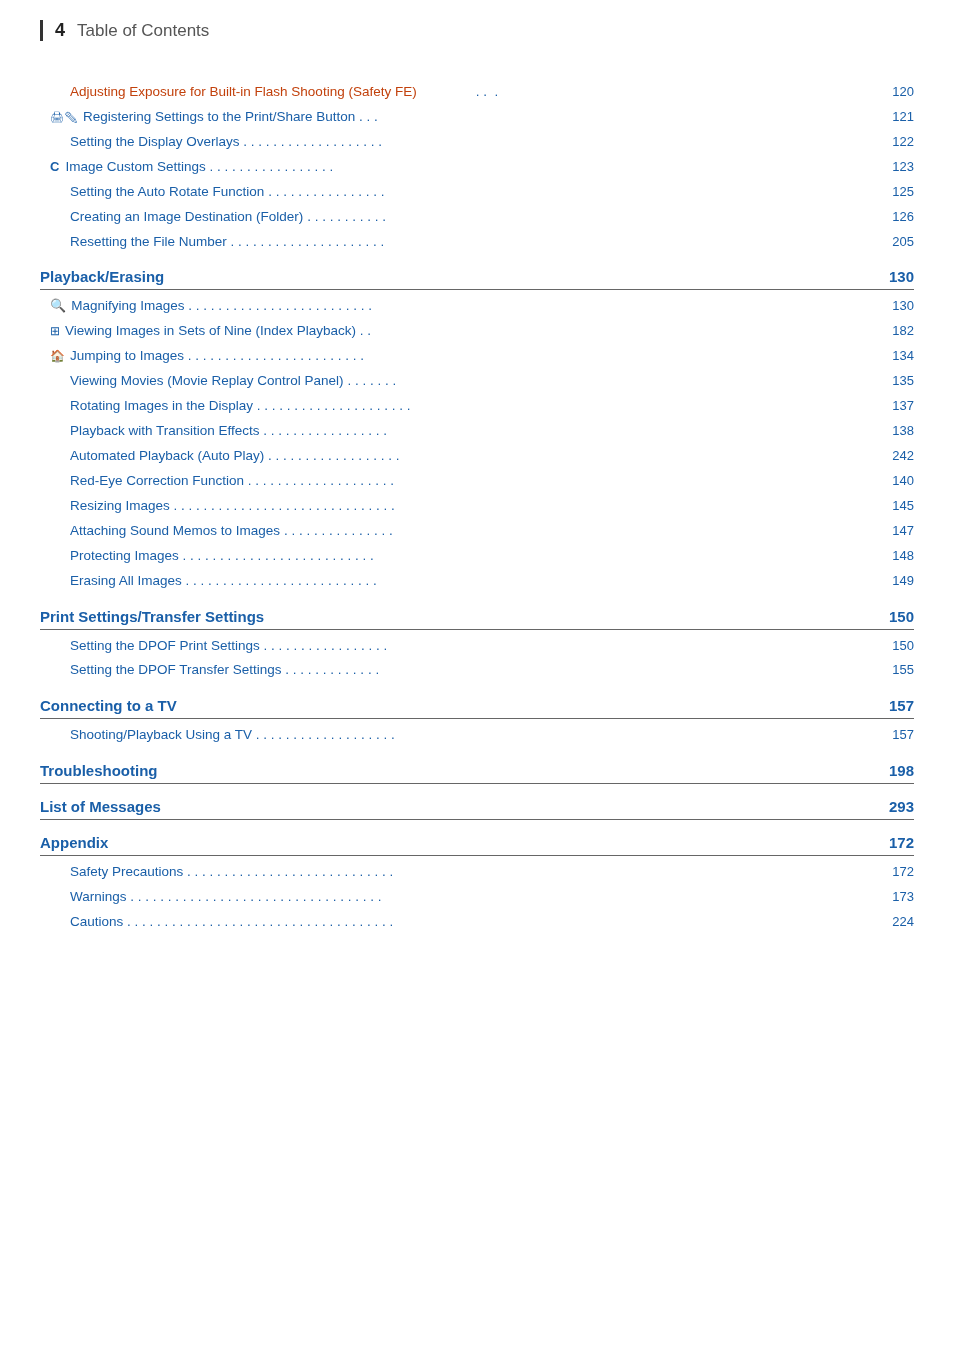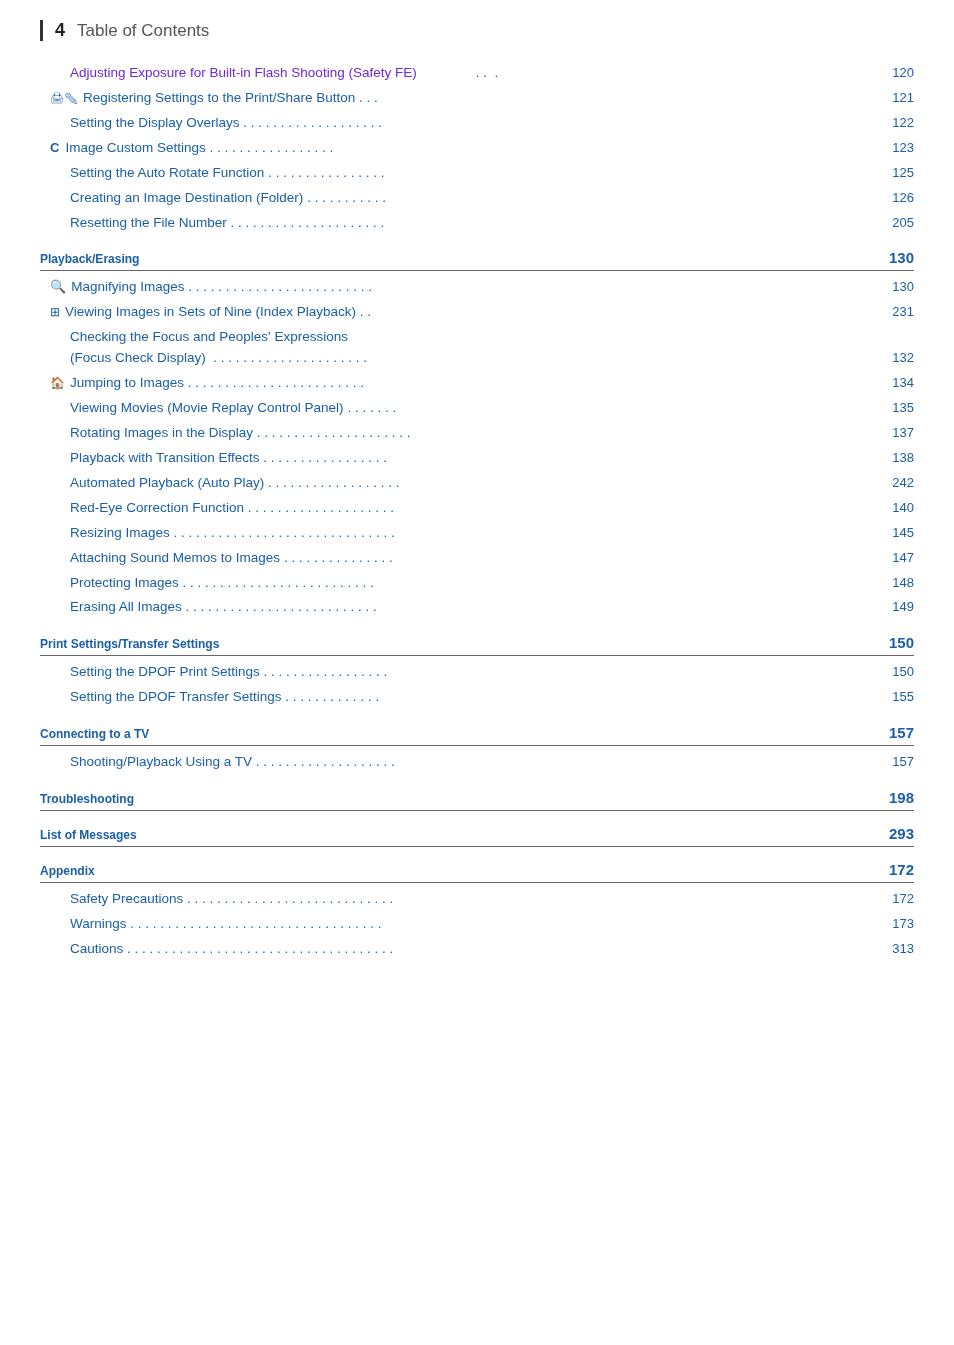--- a/index.html
+++ b/index.html
@@ -98,7 +98,7 @@
 <div class="toc-section">
   <div class="toc-entry">
     <span class="entry-label">
-      <span class="entry-dots" style="color:#6d28d9;">Adjusting Exposure for Built-in Flash Shooting (Safety FE)</span>
+      <span class="entry-dots" style="color:#c2410c;margin-top:19px;">Adjusting Exposure for Built-in Flash Shooting (Safety FE)</span>
       <span style="flex:1; overflow:hidden; color:#1a5fa8;">&nbsp;. . &nbsp;.</span>
     </span>
     <span class="entry-page">120</span>

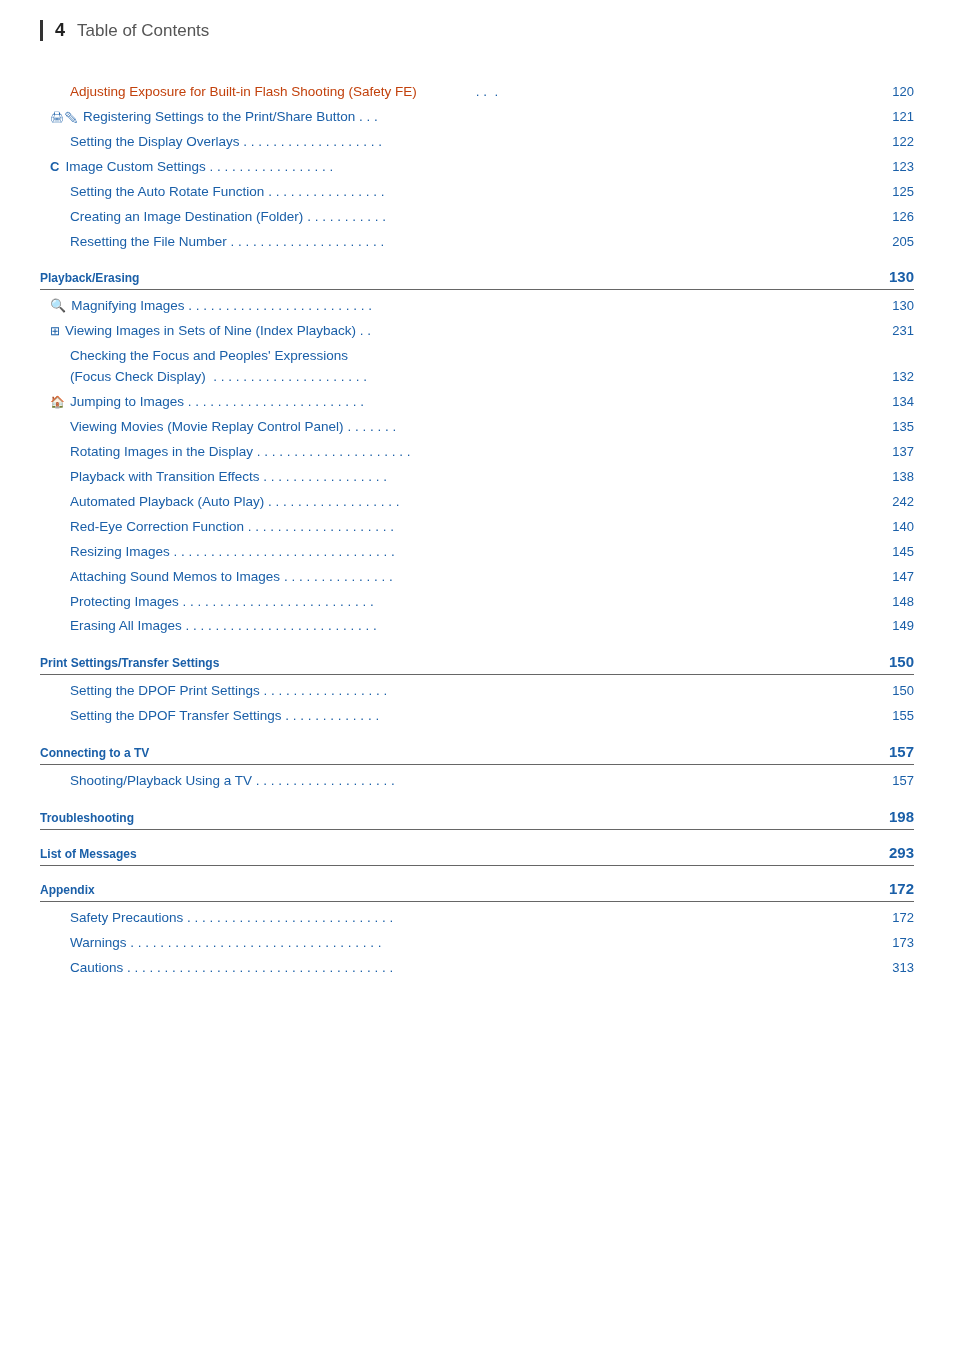--- a/index.html
+++ b/index.html
@@ -41,7 +41,7 @@
       margin-bottom: 4px;
     }
     .section-title {
-      font-size: 12px;
+      font-size: 15px;
       font-weight: bold;
       color: #1a5fa8;
     }

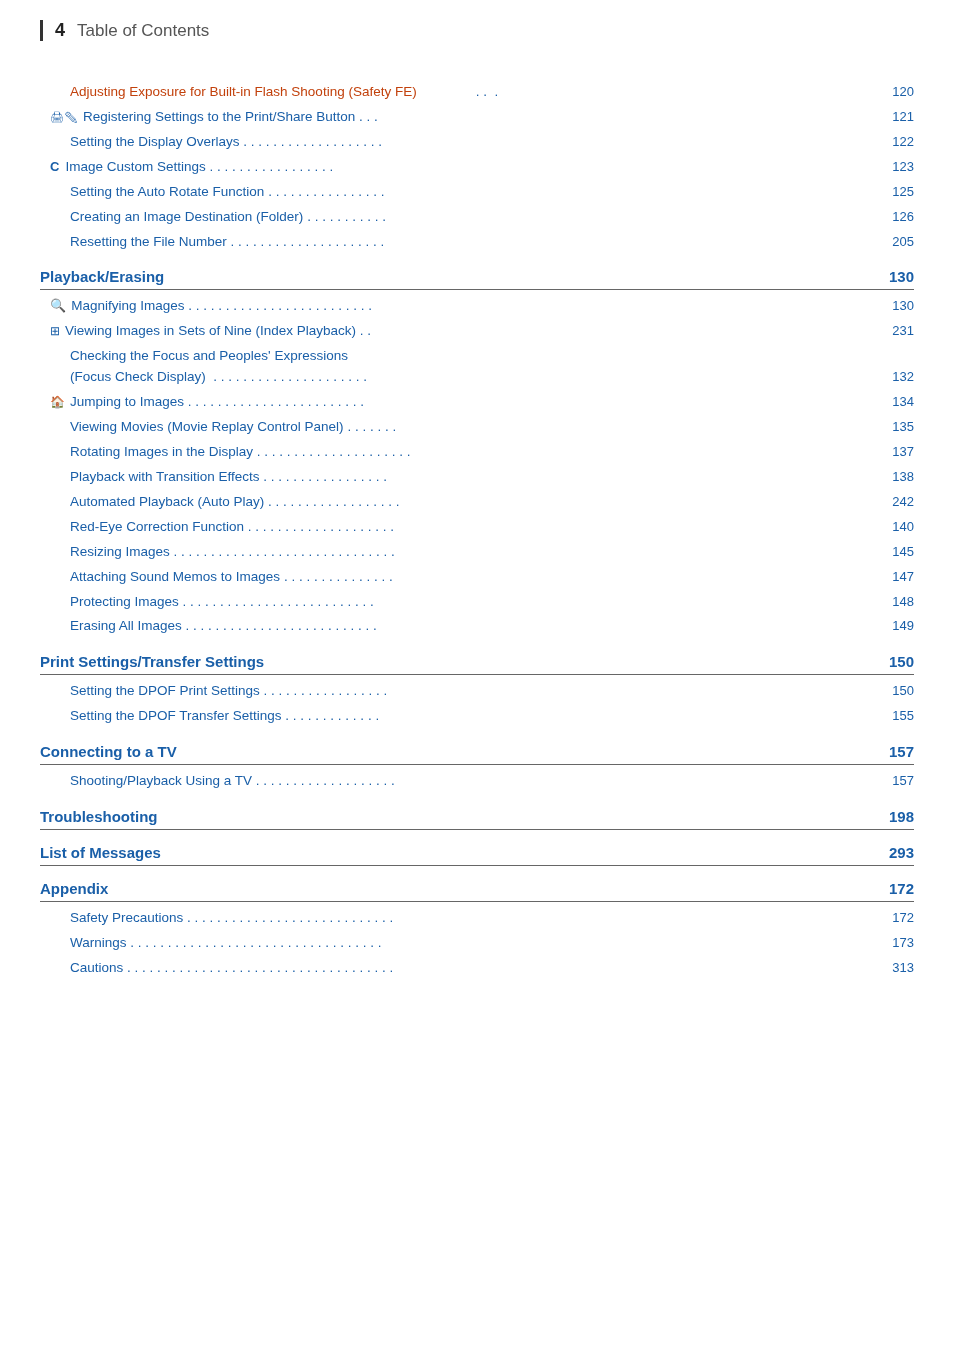--- a/index.html
+++ b/index.html
@@ -164,7 +164,7 @@
       <span>Viewing Images in Sets of Nine (Index Playback)</span>
       <span style="flex:1; white-space:nowrap; overflow:hidden;">&nbsp;. .</span>
     </span>
-    <span class="entry-page">231</span>
+    <span class="entry-page">182</span>
   </div>
   <div class="toc-entry" style="flex-direction:column; align-items:flex-start;">
     <span style="display:block;">Checking the Focus and Peoples' Expressions</span>

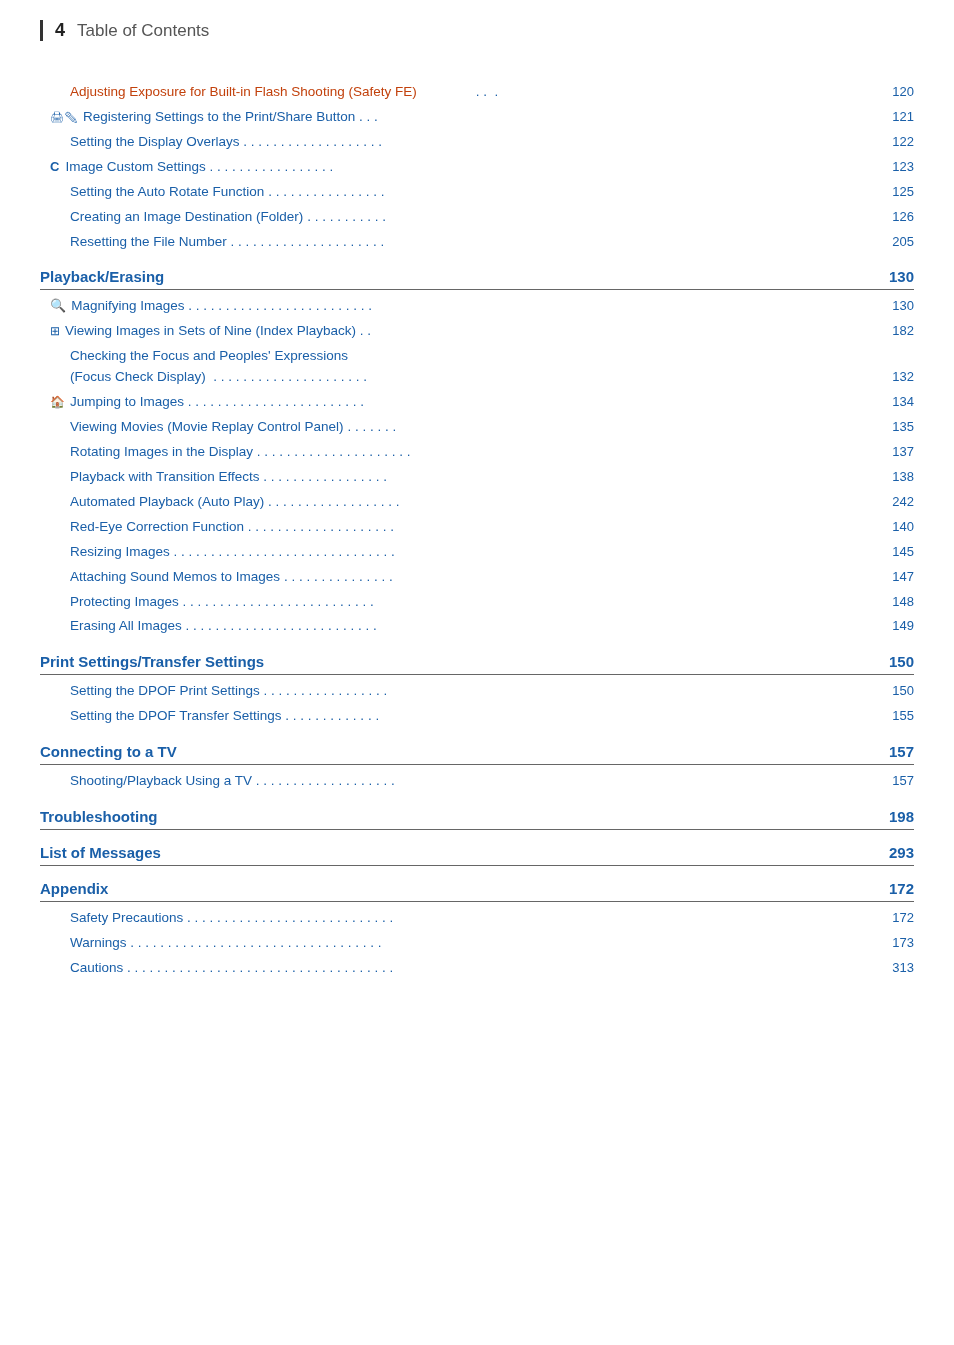--- a/index.html
+++ b/index.html
@@ -166,15 +166,6 @@
     </span>
     <span class="entry-page">182</span>
   </div>
-  <div class="toc-entry" style="flex-direction:column; align-items:flex-start;">
-    <span style="display:block;">Checking the Focus and Peoples' Expressions</span>
-    <div style="display:flex; justify-content:space-between; width:100%;">
-      <span>(Focus Check Display)
-        <span style="white-space:nowrap; overflow:hidden;">&nbsp;. . . . . . . . . . . . . . . . . . . . . </span>
-      </span>
-      <span class="entry-page">132</span>
-    </div>
-  </div>
   <div class="toc-entry with-icon">
     <span class="entry-label">
       <span class="entry-icon" style="font-size:12px;">🏠</span>

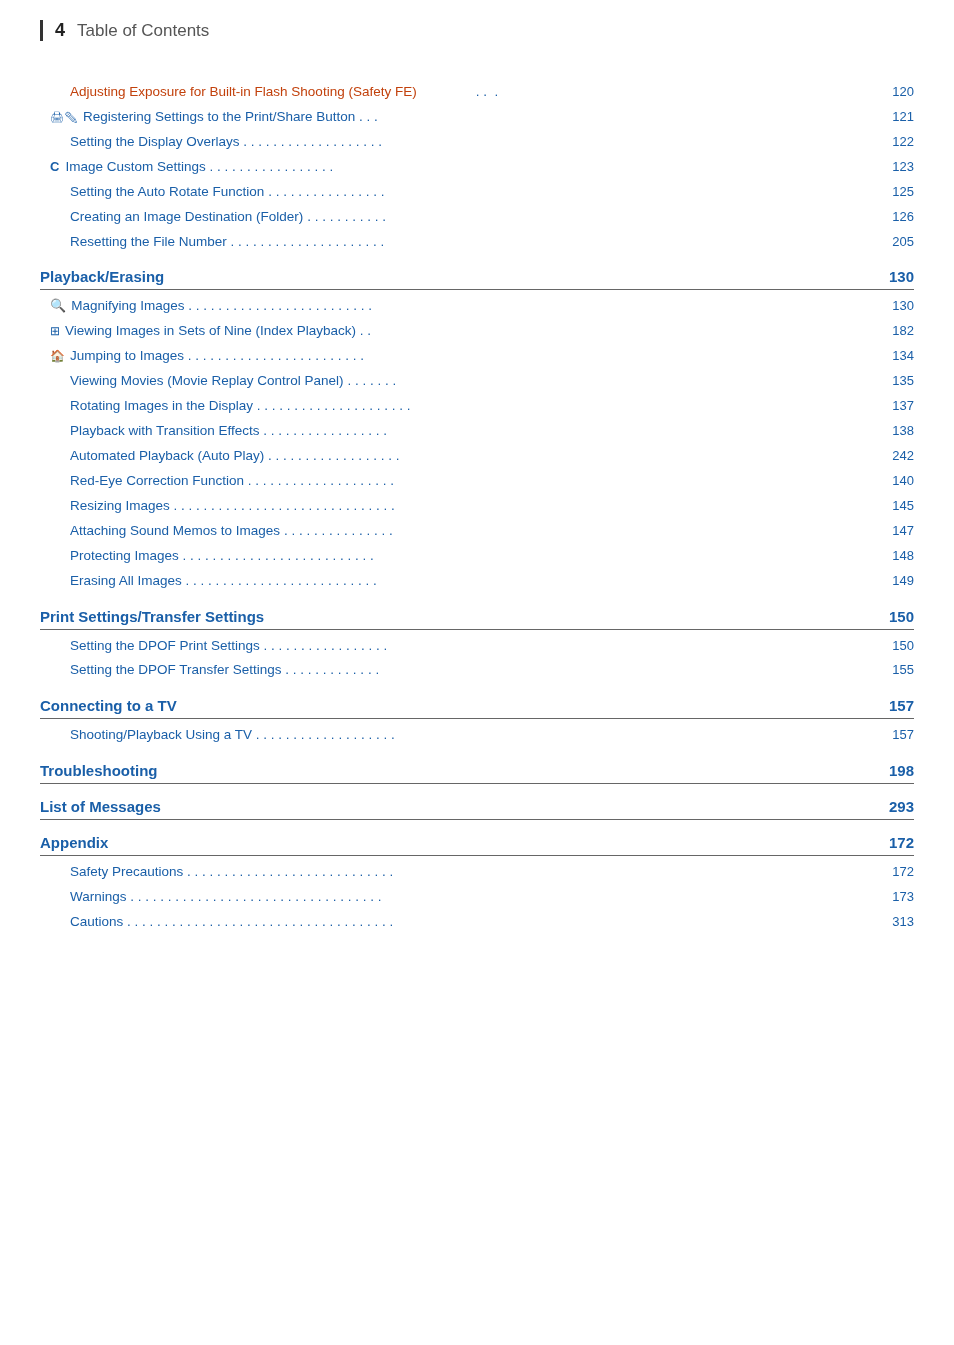--- a/index.html
+++ b/index.html
@@ -297,7 +297,7 @@
     <span class="entry-label">Cautions
       <span style="flex:1; white-space:nowrap; overflow:hidden;">&nbsp;. . . . . . . . . . . . . . . . . . . . . . . . . . . . . . . . . . . .</span>
     </span>
-    <span class="entry-page">313</span>
+    <span class="entry-page">224</span>
   </div>
 </div>
 

